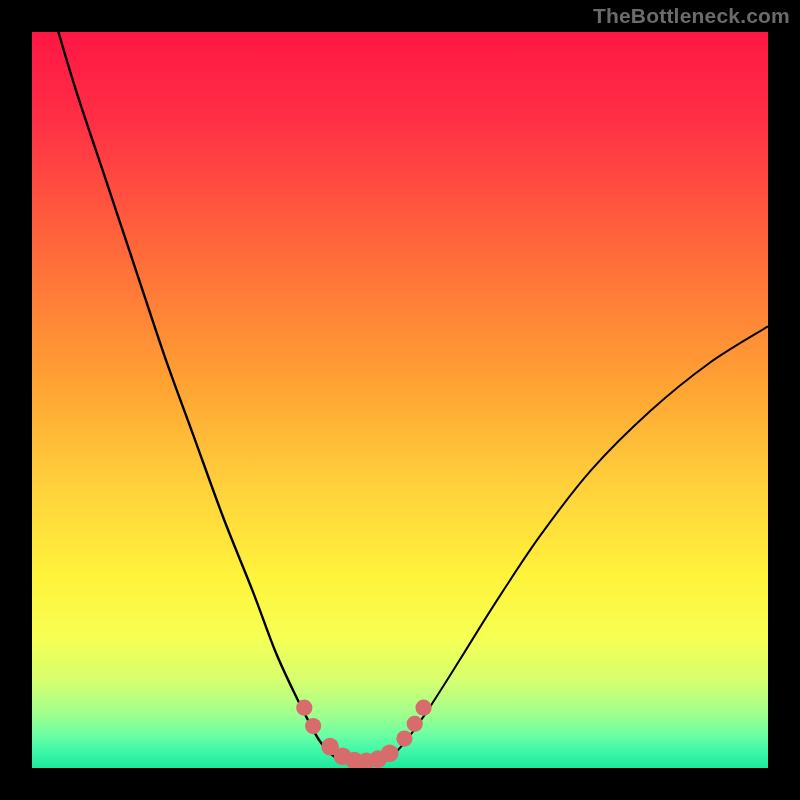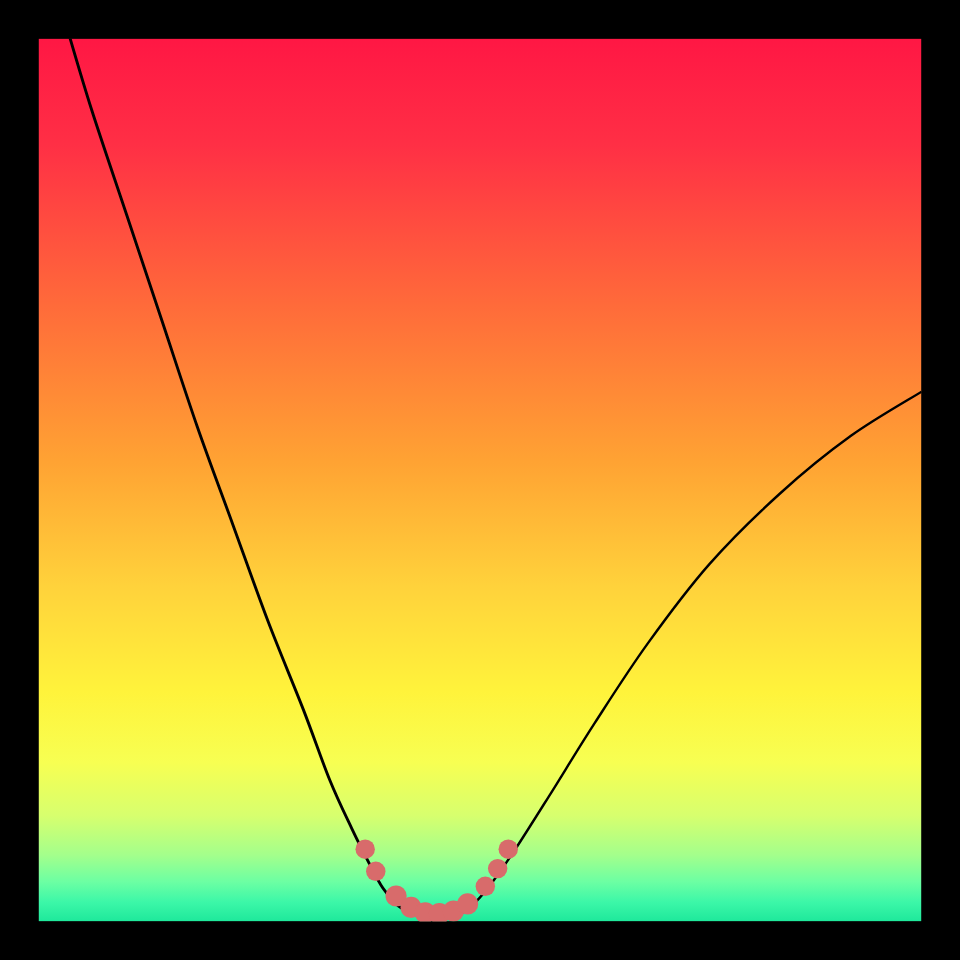--- a/index.html
+++ b/index.html
@@ -103,6 +103,7 @@
 
   </div>
 
+  <div class="watermark">TheBottleneck.com</div>
 </div>
 
 </body></html>

